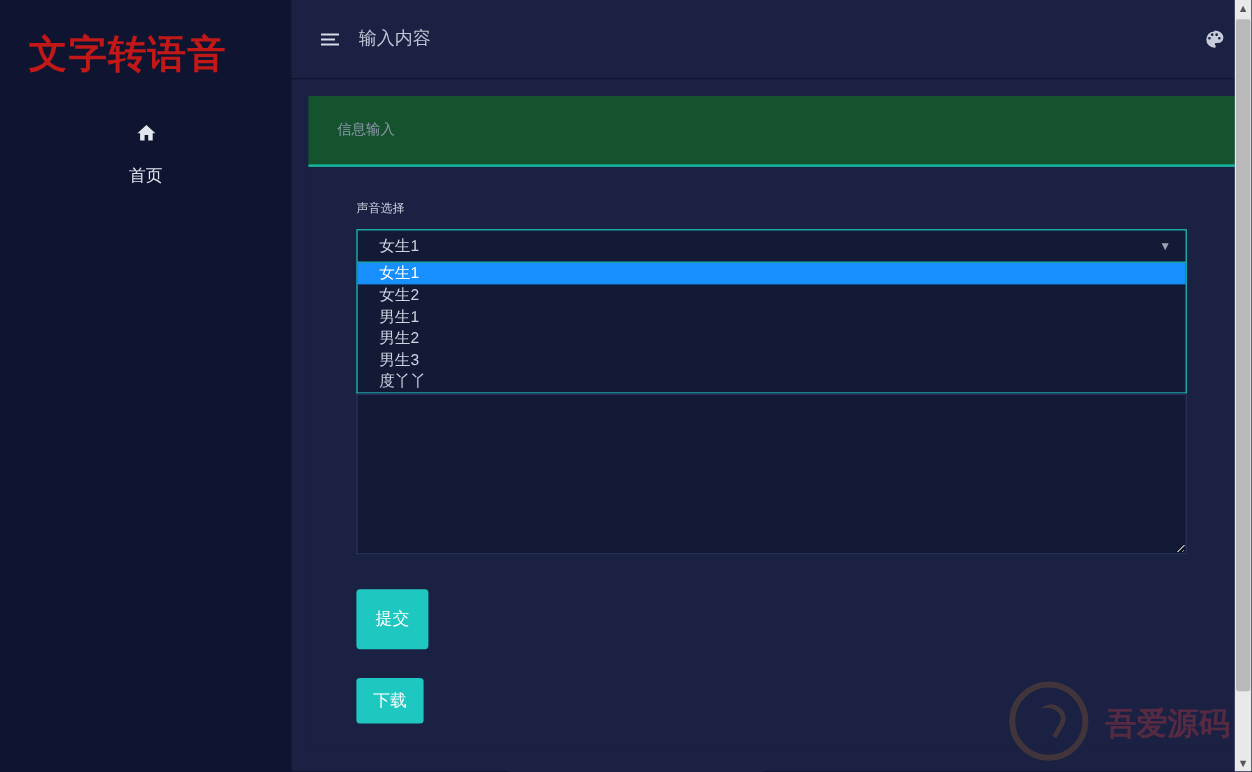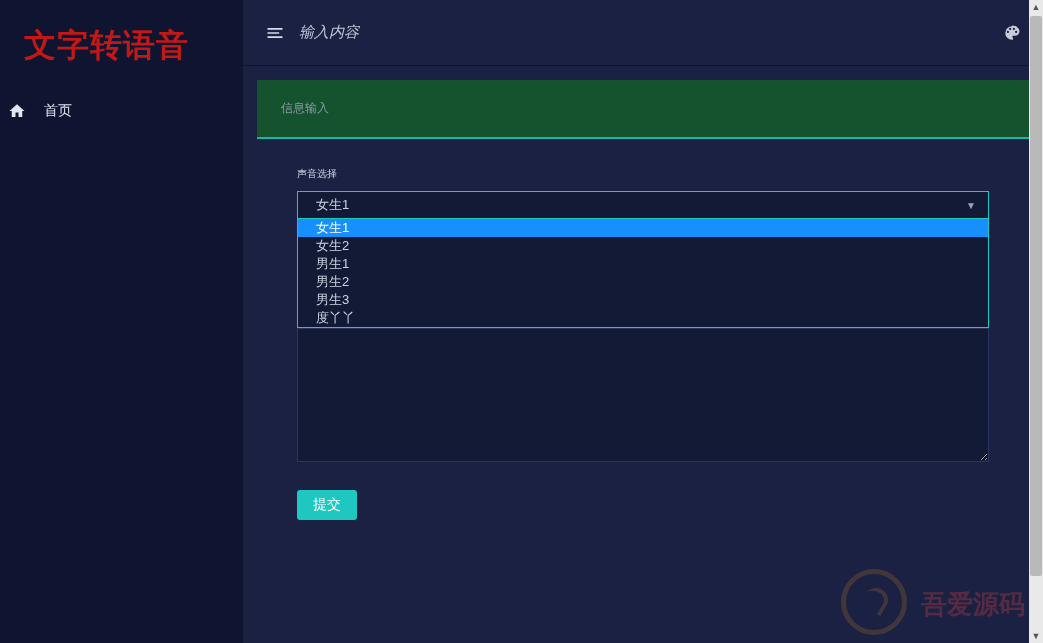--- a/index.html
+++ b/index.html
@@ -55,7 +55,7 @@
     border-bottom: 1px solid #0f1530;
   }
   .menu-toggle { width: 20px; height: 20px; fill: #d7dbe8; cursor: pointer; }
-  .topbar-title { margin-left: 14px; font-size: 15px; color: #bfc6d6; font-style: italic; }
+  .topbar-title { margin-left: 14px; font-size: 15px; color: #bfc6d6; }
   .topbar-spacer { flex: 1; }
   .palette-icon { width: 18px; height: 18px; fill: #c7ccd8; cursor: pointer; }
 

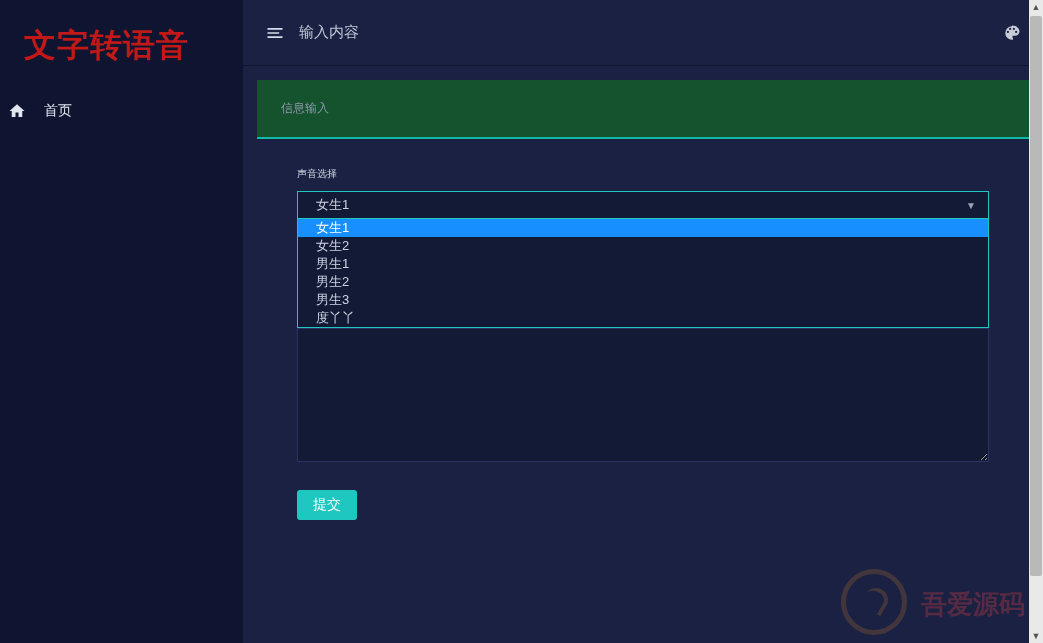--- a/index.html
+++ b/index.html
@@ -31,10 +31,11 @@
     display: flex;
     align-items: center;
     gap: 18px;
-    padding: 14px 8px;
+    padding: 14px 34px;
     color: #e2e6f0;
     font-size: 14px;
     cursor: pointer;
+    flex-direction: column;
   }
   .nav-item svg { width: 18px; height: 18px; fill: #e2e6f0; }
 

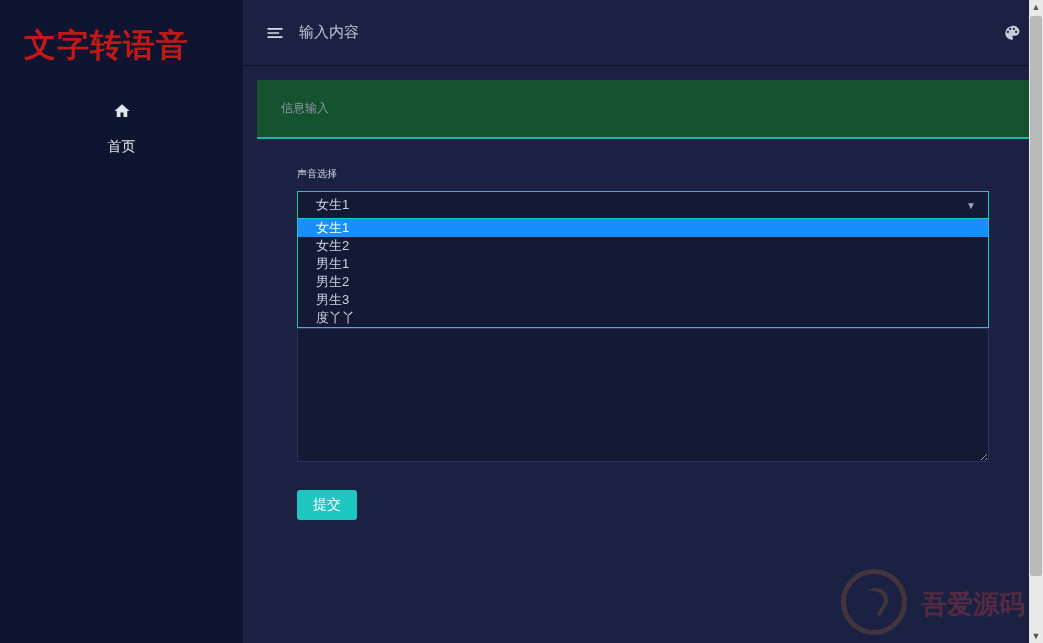--- a/index.html
+++ b/index.html
@@ -127,7 +127,7 @@
     background: #1fc7c1;
     color: #fff;
     border: none;
-    padding: 6px 16px;
+    padding: 16px 16px;
     font-size: 14px;
     border-radius: 3px;
     cursor: pointer;

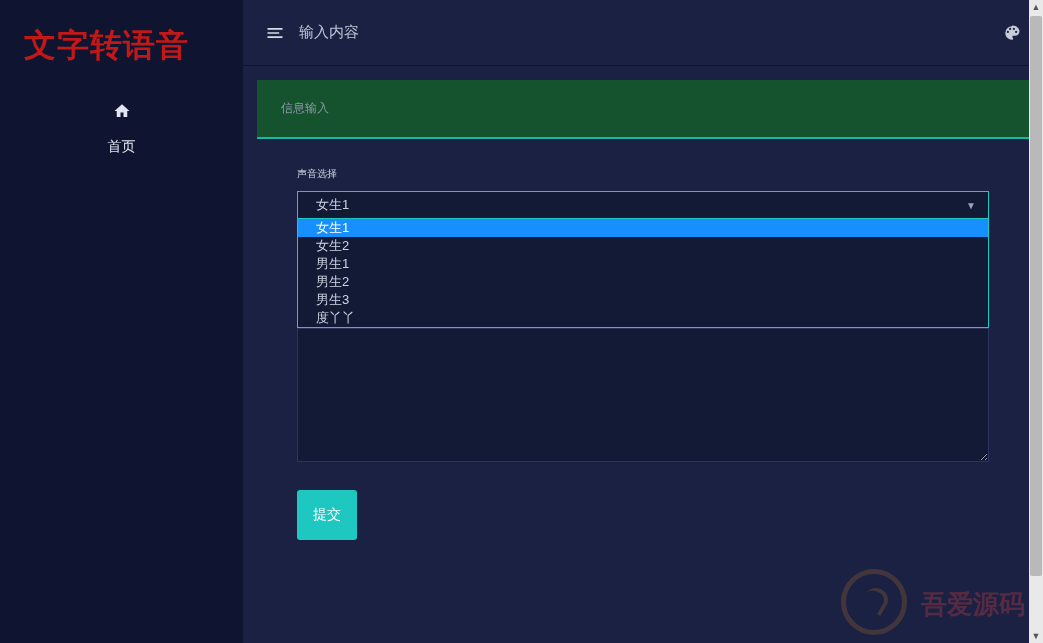--- a/index.html
+++ b/index.html
@@ -245,6 +245,9 @@
         <div>
           <button class="btn">提交</button>
         </div>
+        <div>
+          <button class="btn small">下载</button>
+        </div>
       </div>
     </div>
 

